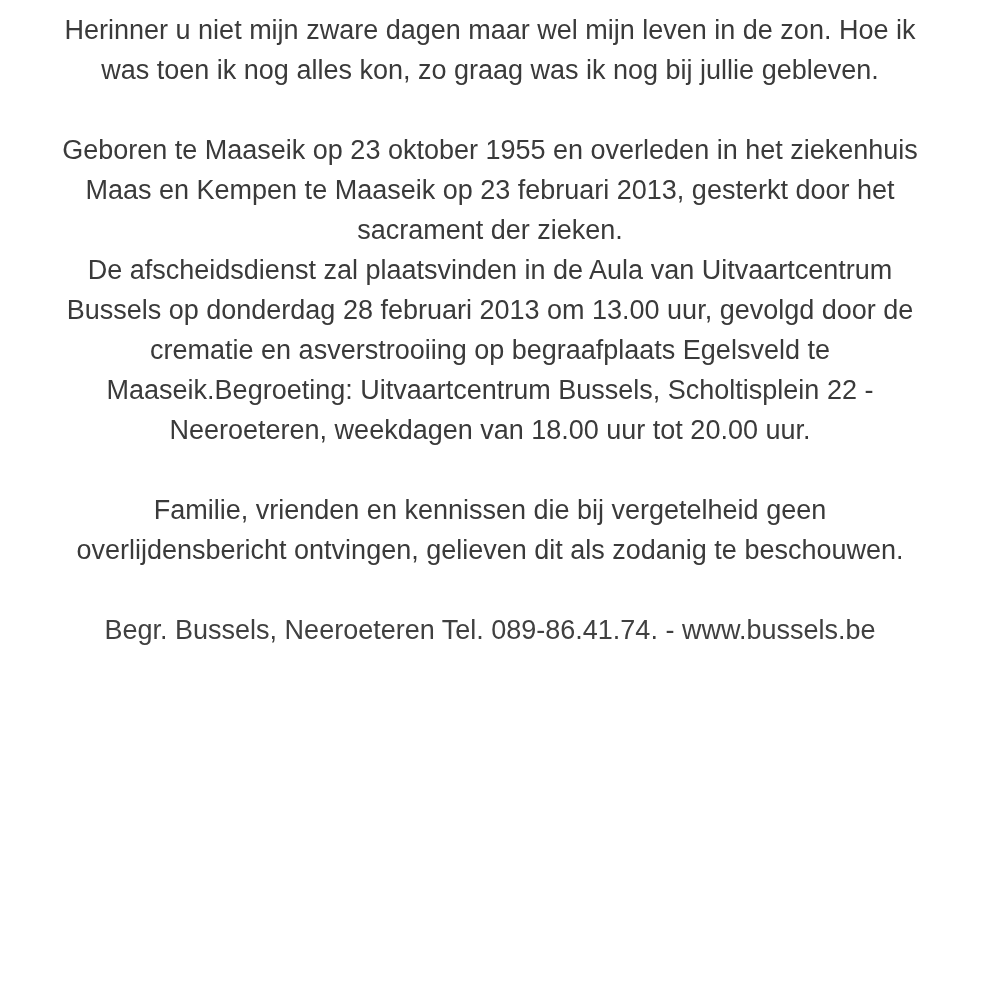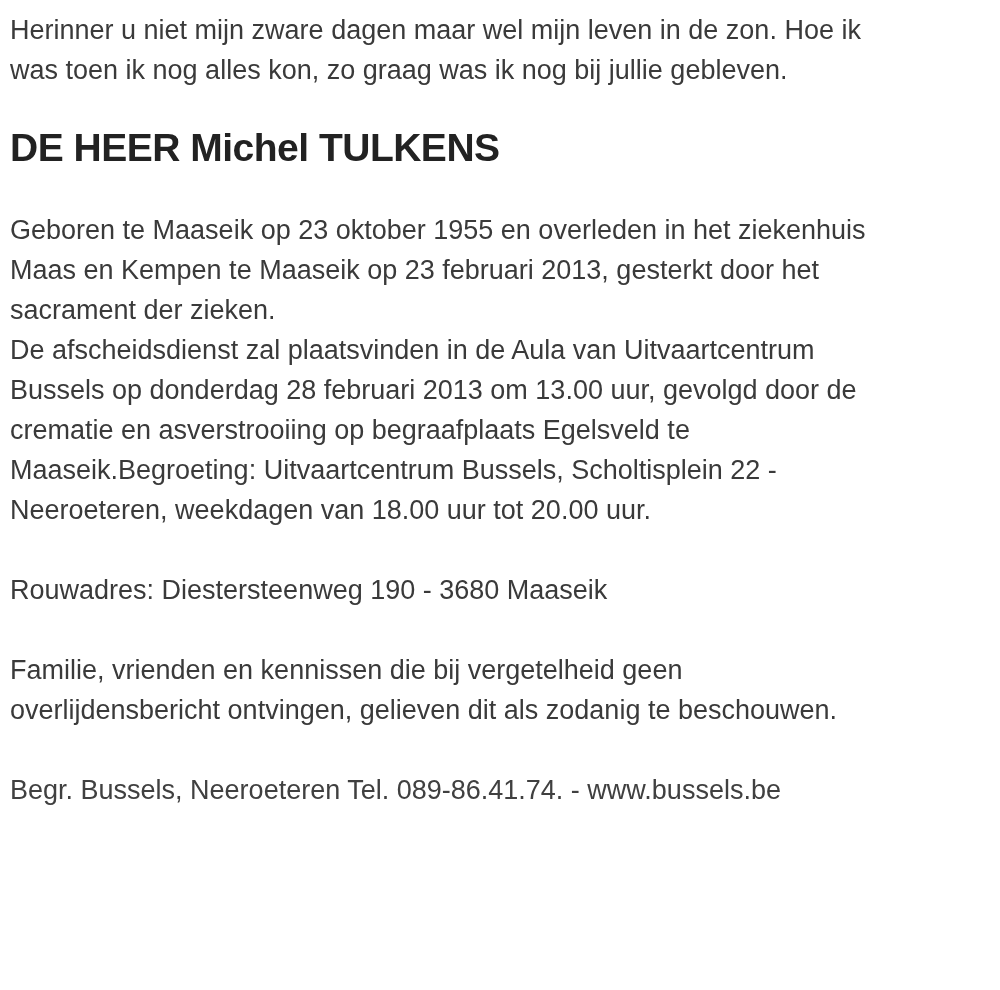--- a/index.html
+++ b/index.html
@@ -2,7 +2,7 @@
 <html><head>
   <meta charset="utf-8">
   <style>
-    * { box-sizing: border-box; }
+    * { box-sizing: border-box; text-align: center; }
     html, body {
       margin: 0;
       padding: 0;

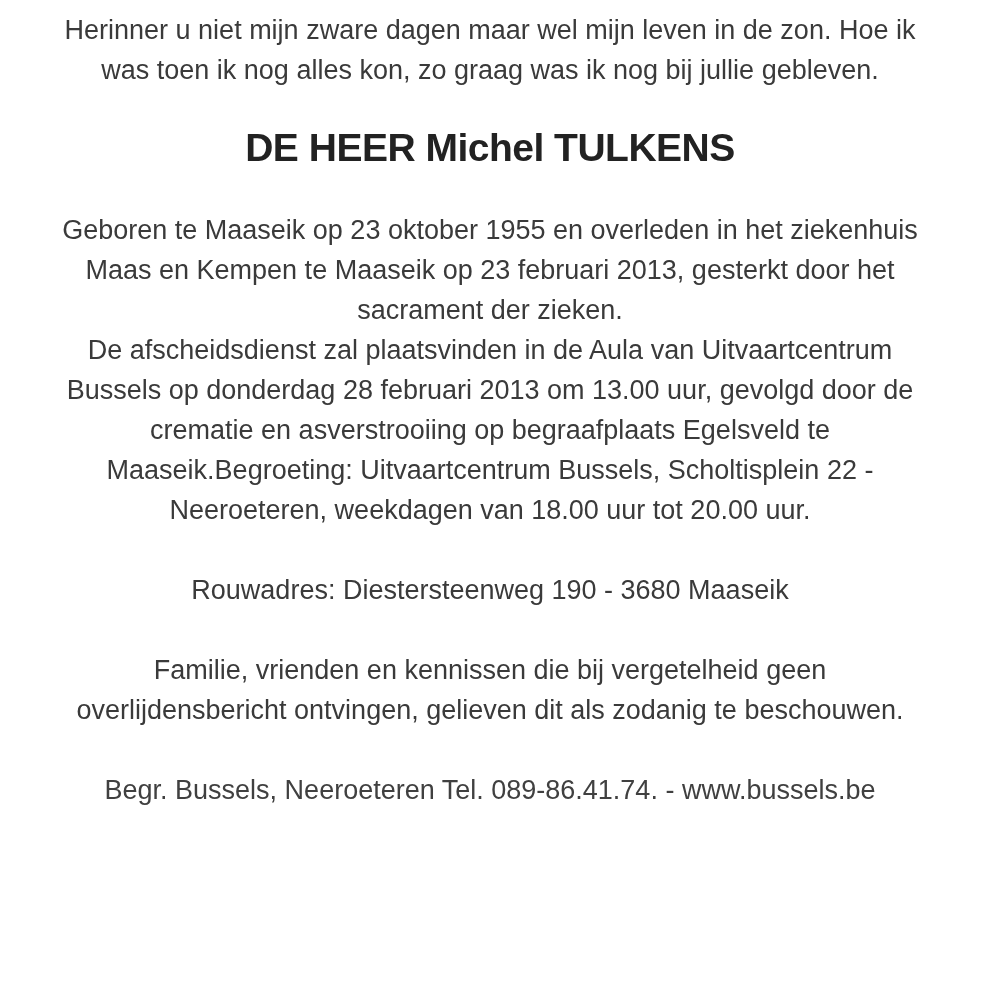--- a/index.html
+++ b/index.html
@@ -58,7 +58,6 @@
   <p class="textblock quote">Herinner u niet mijn zware dagen maar wel mijn leven in de zon. Hoe ik
 was toen ik nog alles kon, zo graag was ik nog bij jullie gebleven.</p>
 
-  <h1 class="deceased-title">DE HEER Michel TULKENS</h1>
 
 
   <p class="textblock announcement">Geboren te Maaseik op 23 oktober 1955 en overleden in het ziekenhuis

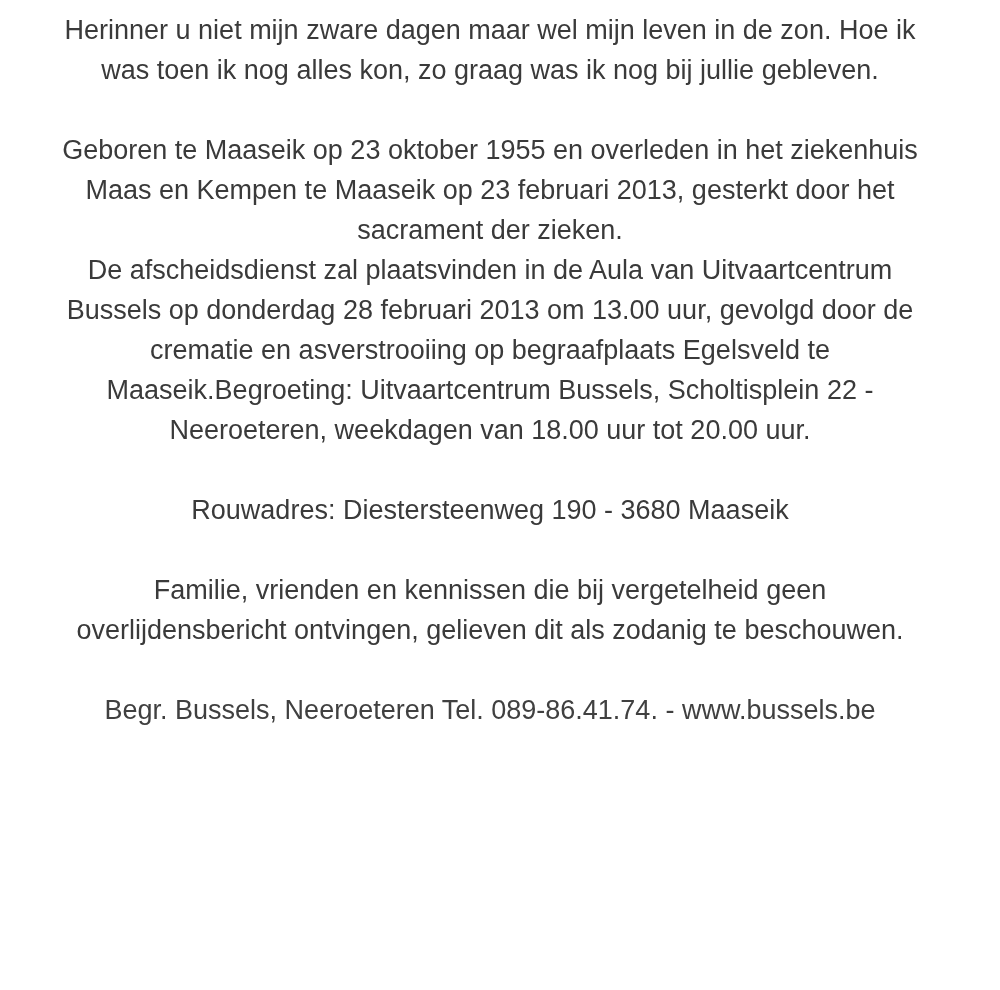--- a/index.html
+++ b/index.html
@@ -69,7 +69,6 @@
 Maaseik.Begroeting: Uitvaartcentrum Bussels, Scholtisplein 22 -
 Neeroeteren, weekdagen van 18.00 uur tot 20.00 uur.</p>
 
-  <p class="textblock mourning-address">Rouwadres: Diestersteenweg 190 - 3680 Maaseik</p>
 
   <p class="textblock notice">Familie, vrienden en kennissen die bij vergetelheid geen
 overlijdensbericht ontvingen, gelieven dit als zodanig te beschouwen.</p>

